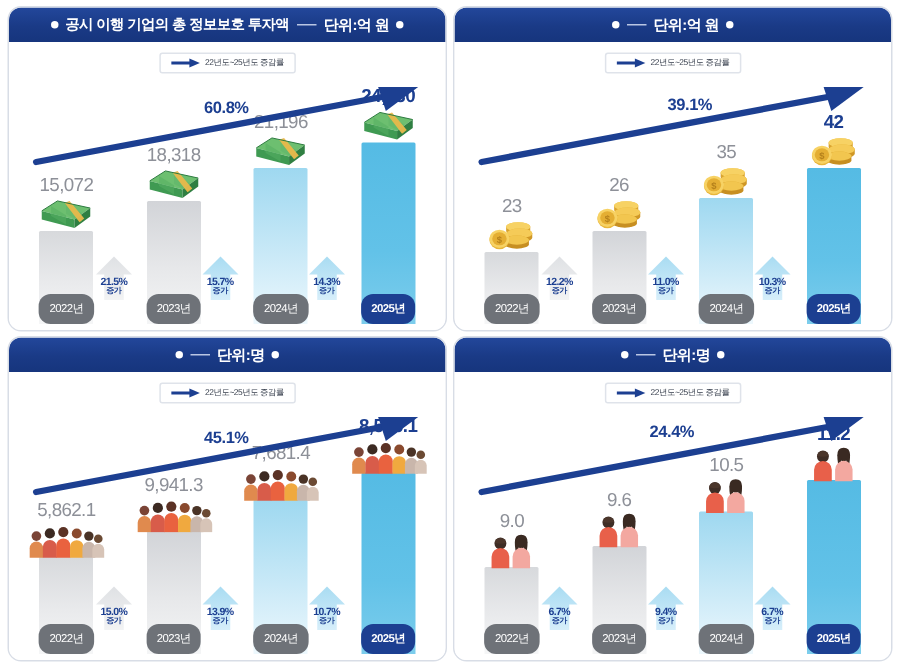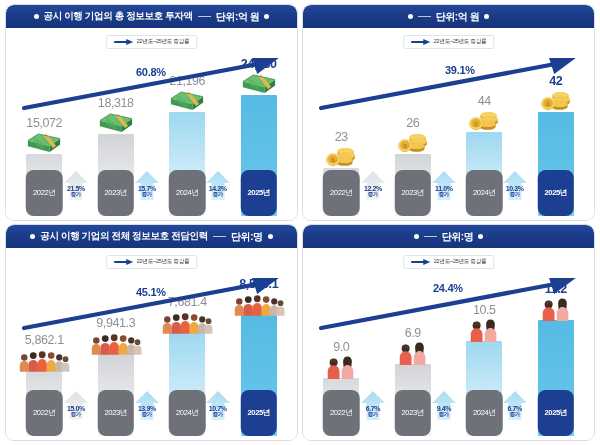--- a/index.html
+++ b/index.html
@@ -499,7 +499,7 @@
             <span class="year-pill">2023년</span>
           </div>
           <div class="col">
-            <div class="col-value">44</div>
+            <div class="col-value">35</div>
             <div class="col-icon">
               <span>
                 <svg id="def-gold-coins-icon" viewBox="0 0 40 28" width="36" height="25">

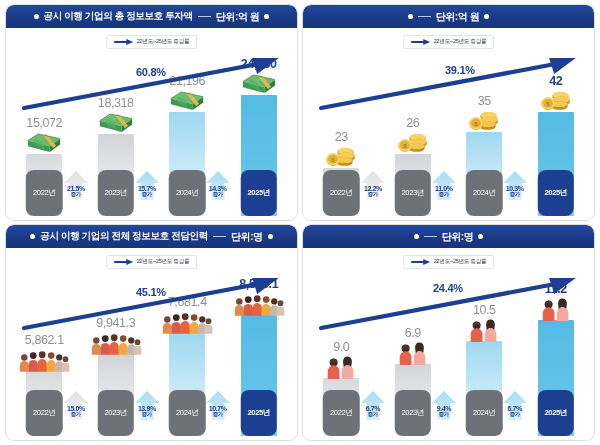--- a/index.html
+++ b/index.html
@@ -214,7 +214,7 @@
     bottom: 0;
     left: 50%;
     transform: translateX(-50%);
-    padding: 18px 7px;
+    padding: 5px 7px;
     border-radius: 8px;
     font-size: 7.6px;
     letter-spacing: -0.4px;

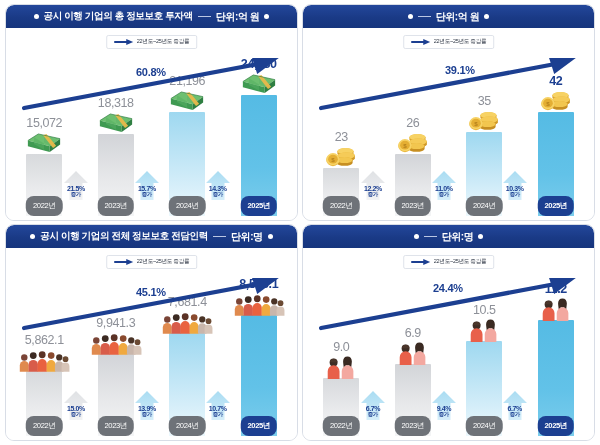--- a/index.html
+++ b/index.html
@@ -607,7 +607,6 @@
     <div class="panel">
       <div class="panel-header">
         <span class="hdr-dot"></span>
-        <span class="hdr-title">공시 이행 기업의 전체 정보보호 전담인력</span>
         <span class="hdr-dash"></span>
         <span class="hdr-unit">단위:명</span>
         <span class="hdr-dot"></span>

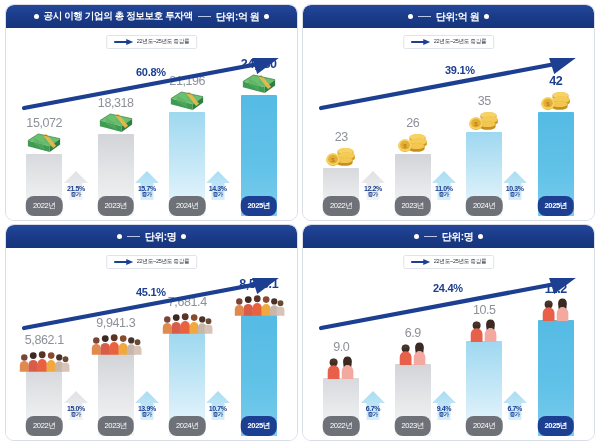--- a/index.html
+++ b/index.html
@@ -818,7 +818,7 @@
             <span class="year-pill">2022년</span>
           </div>
           <div class="col">
-            <div class="col-value">6.9</div>
+            <div class="col-value">9.6</div>
             <div class="col-icon">
               <span>
                 <svg id="def-two-people-icon" viewBox="0 0 34 26" width="34" height="24">

